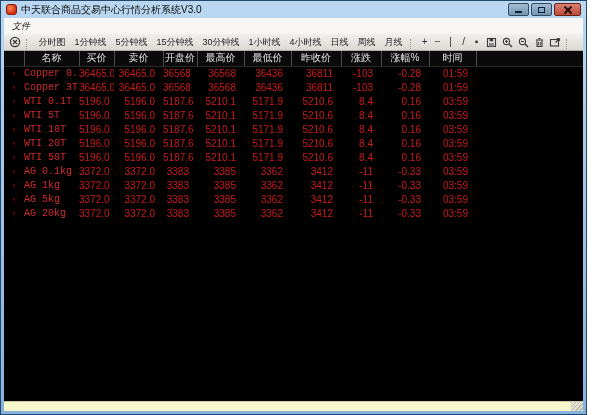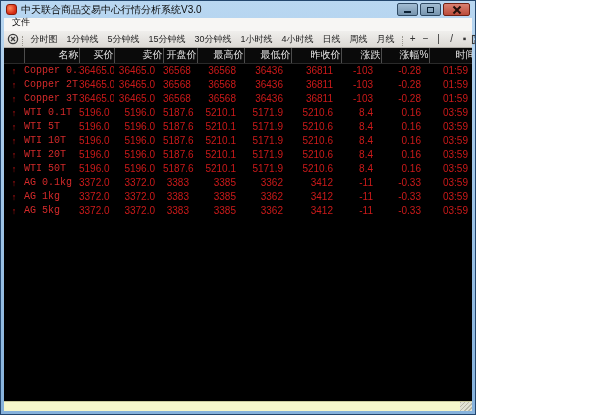--- a/index.html
+++ b/index.html
@@ -5,7 +5,7 @@
   html,body{margin:0;padding:0;background:#ffffff;}
   *{box-sizing:border-box;}
   .window{
-    width:476px;height:415px;position:relative;
+    width:587px;height:415px;position:relative;
     border:1px solid #24476e;
     background:linear-gradient(#b9d7f1,#86b2dc);
     font-family:"Liberation Sans", sans-serif;

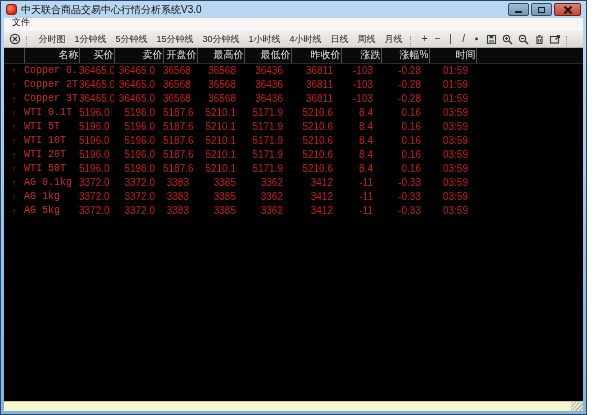--- a/index.html
+++ b/index.html
@@ -30,7 +30,7 @@
   
   .app-body{position:absolute;top:17px;left:3px;right:3px;bottom:3px;
     display:flex;flex-direction:column;background:#000;}
-  .menubar{height:13px;background:#f7f6f4;display:flex;align-items:flex-start;padding:0 5px;flex:0 0 auto;}
+  .menubar{height:13px;background:#f7f6f4;display:flex;align-items:center;padding:8px 5px;flex:0 0 auto;font-style:italic;}
   .menu-item{font-size:9px;color:#111;padding:0 3px;line-height:1;}
   .toolbar{height:17px;background:linear-gradient(#f0efed,#dcd9d4);border-bottom:1px solid #b0ada7;
     display:flex;align-items:center;padding:0 3px;flex:0 0 auto;color:#1d1d1d;}

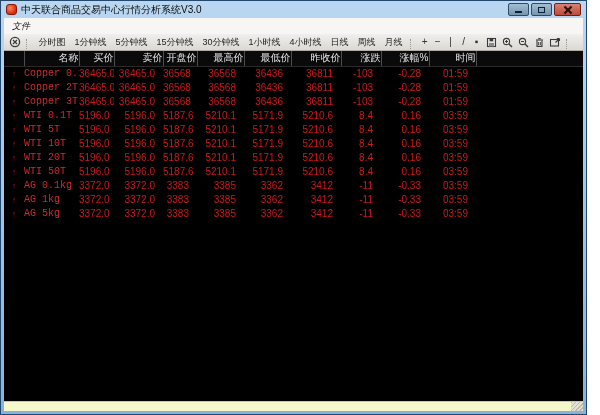--- a/index.html
+++ b/index.html
@@ -44,7 +44,7 @@
   table{border-collapse:collapse;table-layout:fixed;width:100%;}
   th{color:#e4e4e4;font-size:10px;font-weight:normal;height:15px;
      border-right:1px solid #4d4d4d;border-bottom:1px solid #2a2a2a;
-     background:#0a0a0a;text-align:right;padding:0;white-space:nowrap;overflow:hidden;}
+     background:#0a0a0a;text-align:center;padding:0;white-space:nowrap;overflow:hidden;}
   th.nosep{border-right:none;}
   td{color:#cc1a1a;font-size:10px;height:13px;padding:0;line-height:13px;white-space:nowrap;overflow:hidden;}
   td.num{text-align:right;padding-right:8px;}

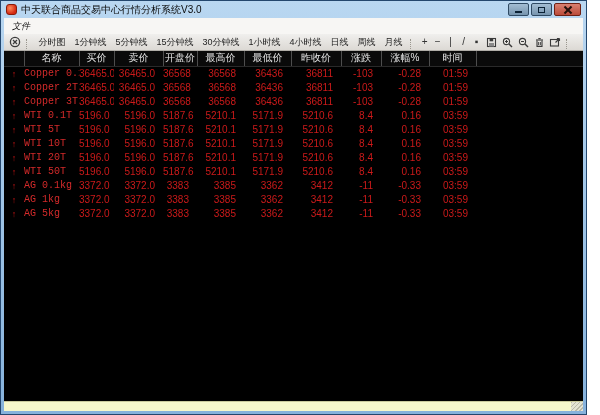--- a/index.html
+++ b/index.html
@@ -200,20 +200,6 @@
   </tr>
 
 
-  <tr>
-    <td class="c-arrow"><span class="up-arrow-icon"></span></td>
-    <td class="c-name">Copper 2T</td>
-    <td class="num">36465.0</td>
-    <td class="num">36465.0</td>
-    <td class="num">36568</td>
-    <td class="num">36568</td>
-    <td class="num">36436</td>
-    <td class="num">36811</td>
-    <td class="num">-103</td>
-    <td class="num">-0.28</td>
-    <td class="num">01:59</td>
-    <td></td>
-  </tr>
 
   <tr>
     <td class="c-arrow"><span class="up-arrow-icon"></span></td>

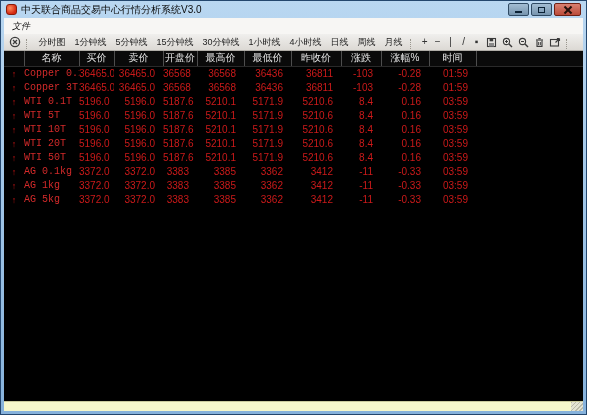--- a/index.html
+++ b/index.html
@@ -340,6 +340,20 @@
   </tr>
 
 
+  <tr>
+    <td class="c-arrow"><span class="up-arrow-icon"></span></td>
+    <td class="c-name">AG 20kg</td>
+    <td class="num">3372.0</td>
+    <td class="num">3372.0</td>
+    <td class="num">3383</td>
+    <td class="num">3385</td>
+    <td class="num">3362</td>
+    <td class="num">3412</td>
+    <td class="num">-11</td>
+    <td class="num">-0.33</td>
+    <td class="num">03:59</td>
+    <td></td>
+  </tr>
 
 </tbody>
       </table>

